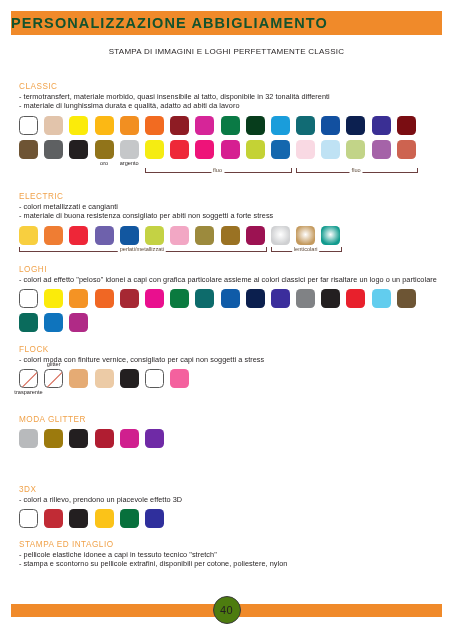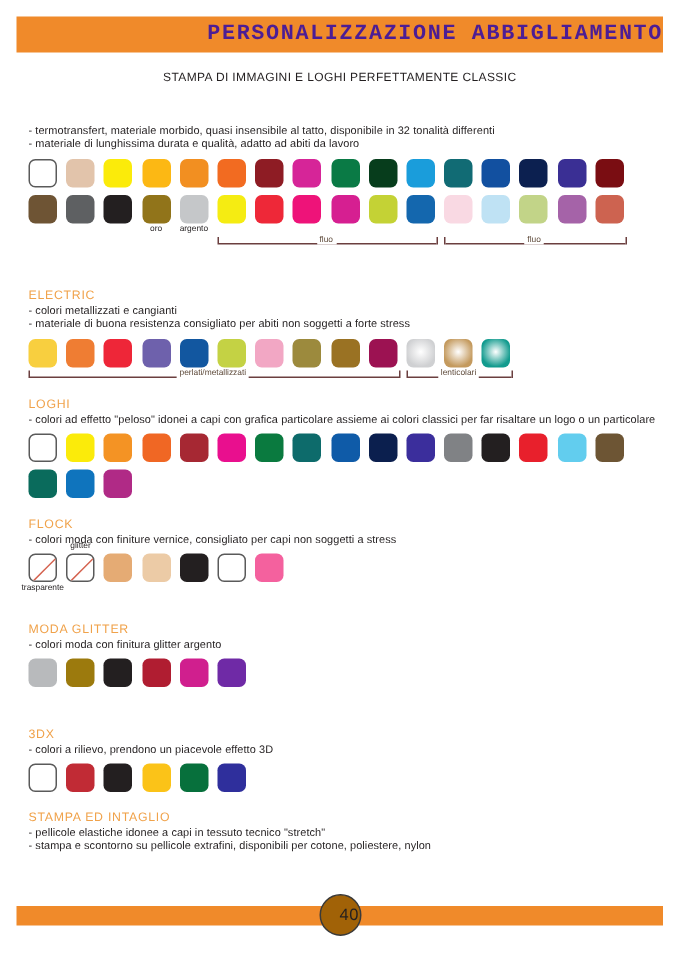--- a/index.html
+++ b/index.html
@@ -32,14 +32,13 @@
     background: #f08a2a;
   }
   .header-title {
-    color: #4c1d95;
+    color: #14532d;
     font-size: 14.5px;
     letter-spacing: 1.1px;
     font-weight: bold;
-    text-align: right;
+    text-align: left;
     line-height: 24px;
     white-space: nowrap;
-    font-family: Liberation Mono, monospace;
   }
   .subtitle {
     position: absolute;

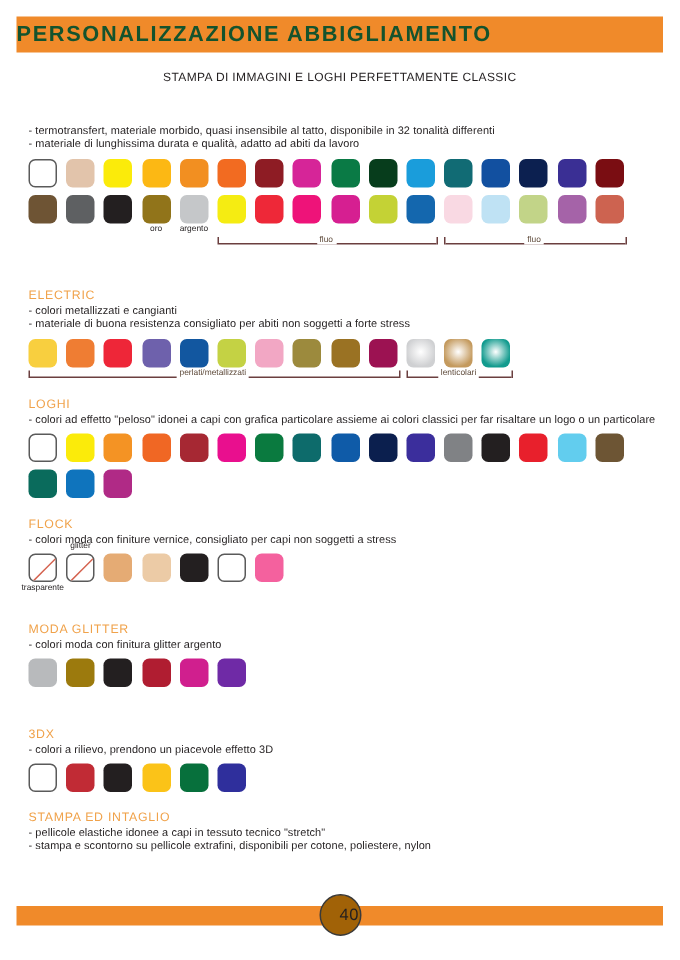--- a/index.html
+++ b/index.html
@@ -197,6 +197,7 @@
 
   <div id="sections-host">
       <div class="section" style="top: 82px;">
+        <div class="sec-title">CLASSIC</div>
         <div class="sec-line wrap">- termotransfert, materiale morbido, quasi insensibile al tatto, disponibile in 32 tonalità differenti</div>
         <div class="sec-line">- materiale di lunghissima durata e qualità, adatto ad abiti da lavoro</div>
         <div class="swatch-row">

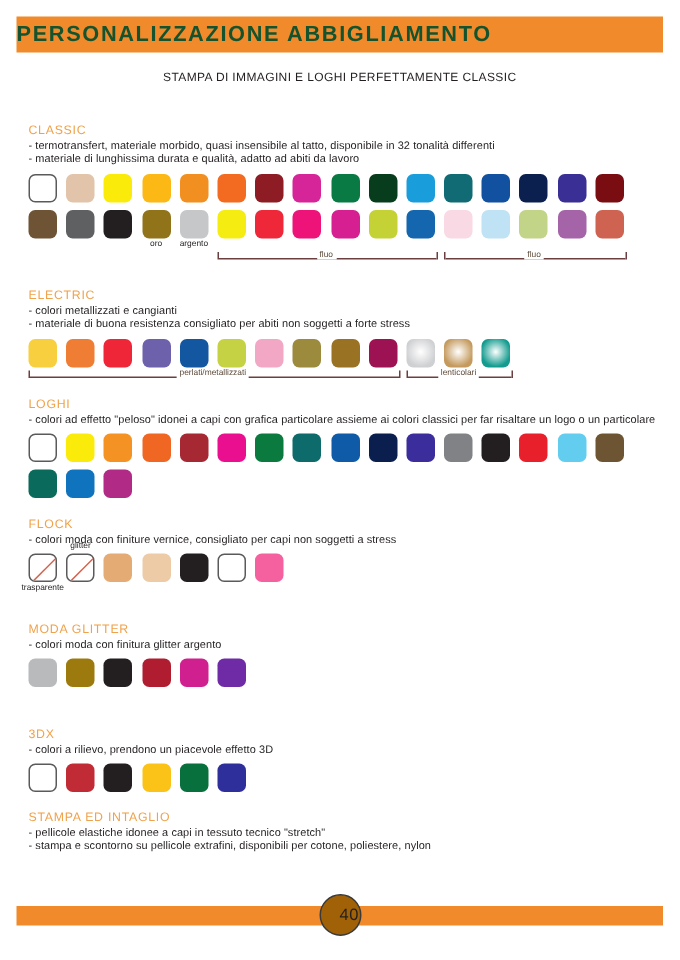--- a/index.html
+++ b/index.html
@@ -457,7 +457,6 @@
       </div>
       <div class="section" style="top: 415px;">
         <div class="sec-title">MODA GLITTER</div>
-        <div class="sec-line">- colori moda con finitura glitter argento</div>
         <div class="swatch-row">
           <div class="swatch-cell">
             <div class="swatch" title="#b8babc" style="background: rgb(184, 186, 188);"></div>

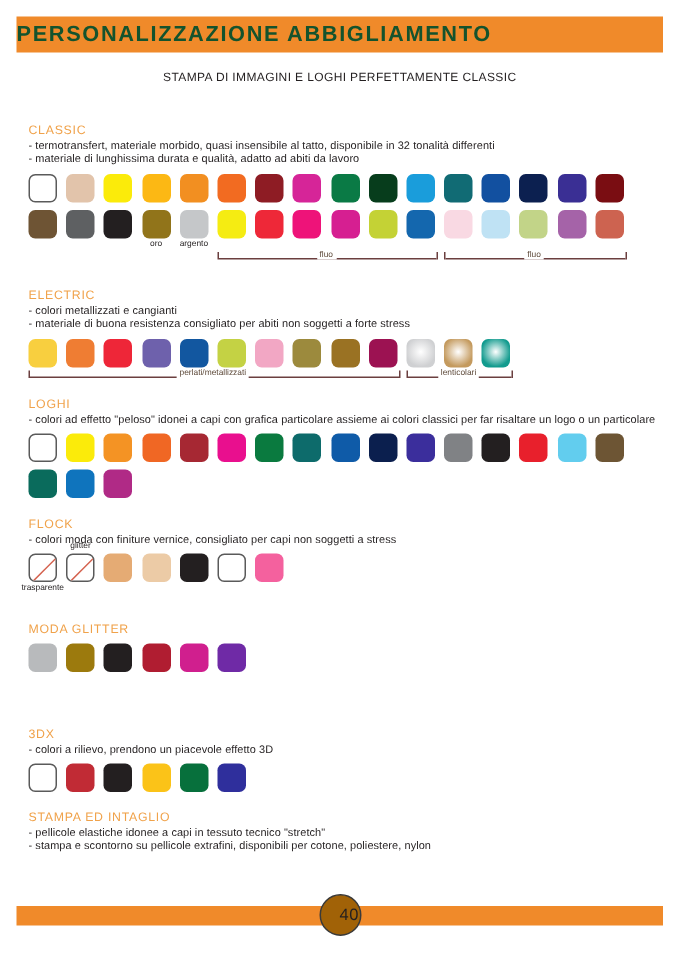--- a/index.html
+++ b/index.html
@@ -174,10 +174,10 @@
     width: 28px;
     height: 28px;
     border-radius: 50%;
-    background: #a16207;
+    background: #4d7c0f;
     border: 1px solid #3a3a3a;
     box-sizing: border-box;
-    text-align: right;
+    text-align: center;
     line-height: 26px;
     font-size: 11px;
     letter-spacing: 0.5px;

